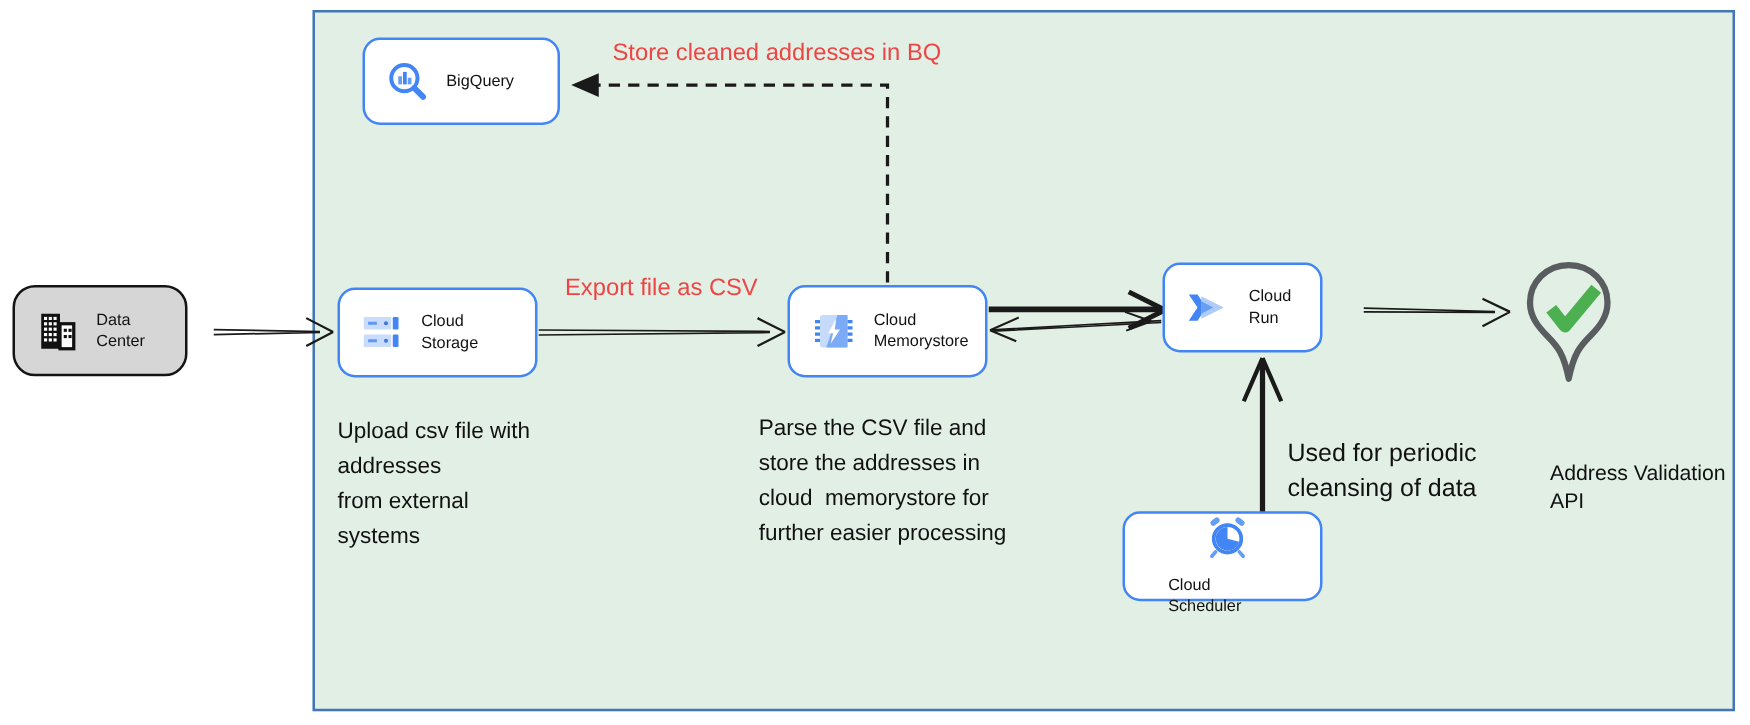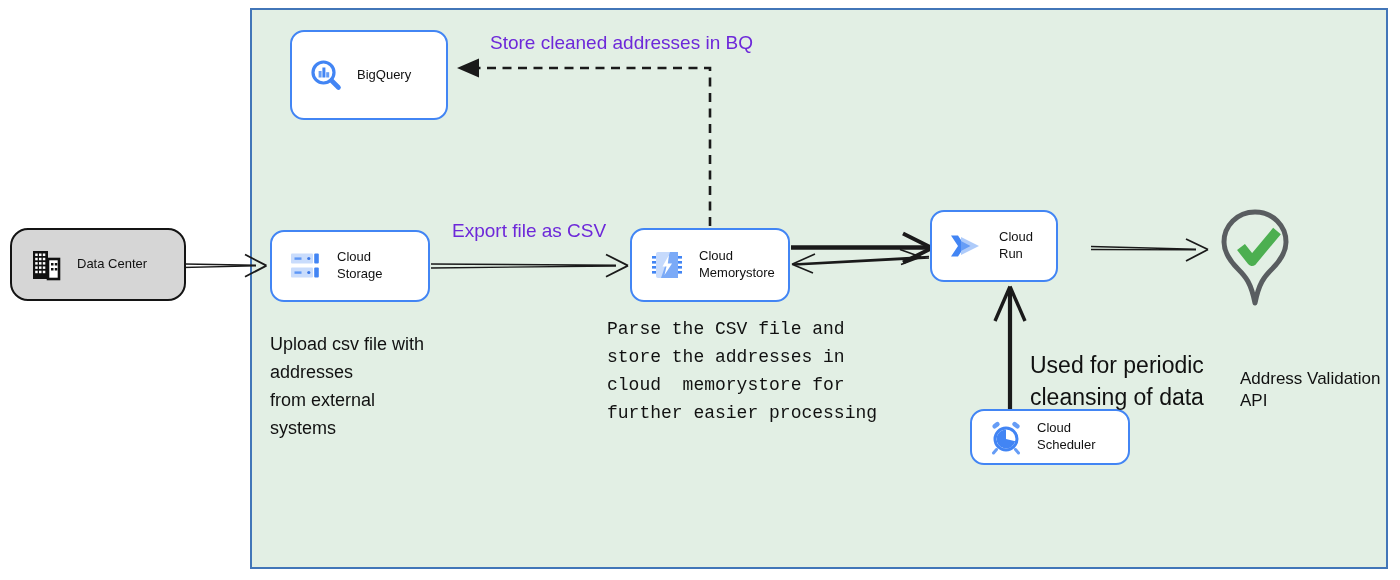--- a/index.html
+++ b/index.html
@@ -14,7 +14,7 @@
   .node .lbl{white-space:pre-wrap;line-height:1.3;max-width:95px;}
   .node-datacenter{background:#d6d6d6;border:2.5px solid #141414;border-radius:18px;}
   .note{position:absolute;font-size:18px;color:#111;white-space:pre-wrap;line-height:1.55;z-index:3;}
-  .edge-label{position:absolute;font-size:19px;color:#6d28d9;white-space:pre-wrap;z-index:3;}
+  .edge-label{position:absolute;font-size:19px;color:#ef4444;white-space:pre-wrap;z-index:3;}
   .pin-label{position:absolute;font-size:17px;color:#111;white-space:pre-wrap;line-height:1.32;z-index:3;margin-top:44px;}
   .note-small{font-size:23px;line-height:1.4;}
   .icon{flex:0 0 auto;display:block;}

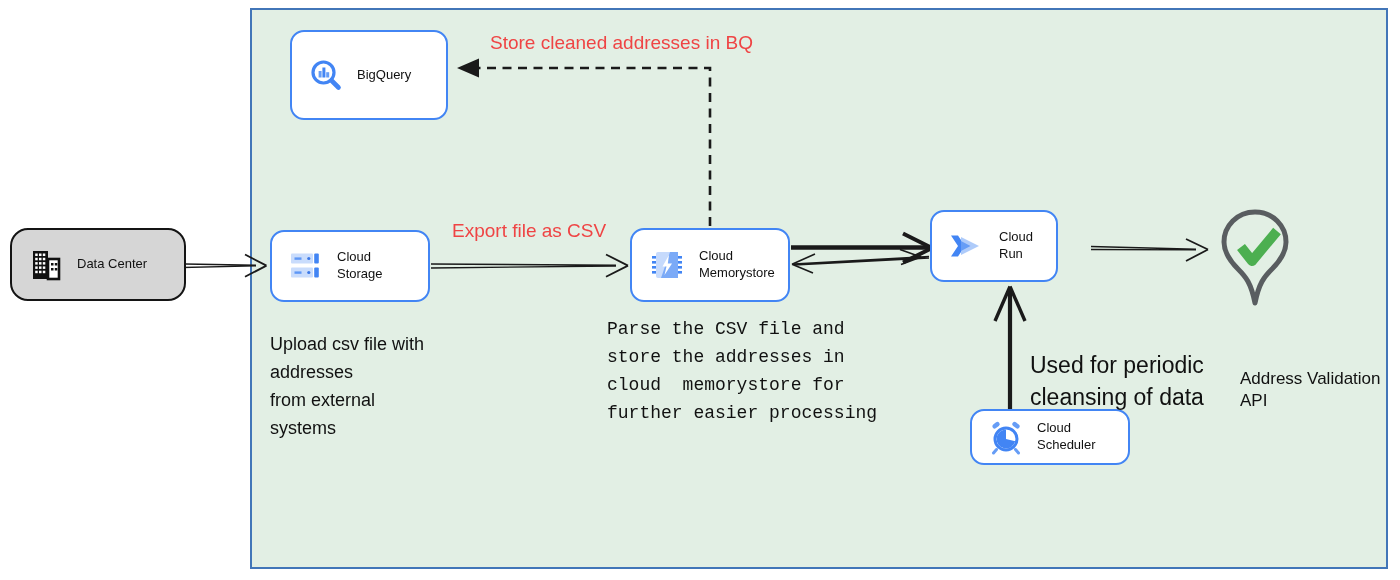--- a/index.html
+++ b/index.html
@@ -103,7 +103,7 @@
     <span class="lbl">Data Center</span>
   </div>
 
-  <div class="node" style="left:290px;top:30px;width:158px;height:90px;">
+  <div class="node" style="left:290px;top:30px;width:158px;height:70px;">
     <svg class="icon" width="36" height="36" viewBox="0 0 36 36">
       <circle cx="15.5" cy="15.5" r="10.5" fill="#fff" stroke="#4285f4" stroke-width="3.2"></circle>
       <line x1="23.5" y1="23.5" x2="30.5" y2="30.5" stroke="#4285f4" stroke-width="4.6" stroke-linecap="round"></line>

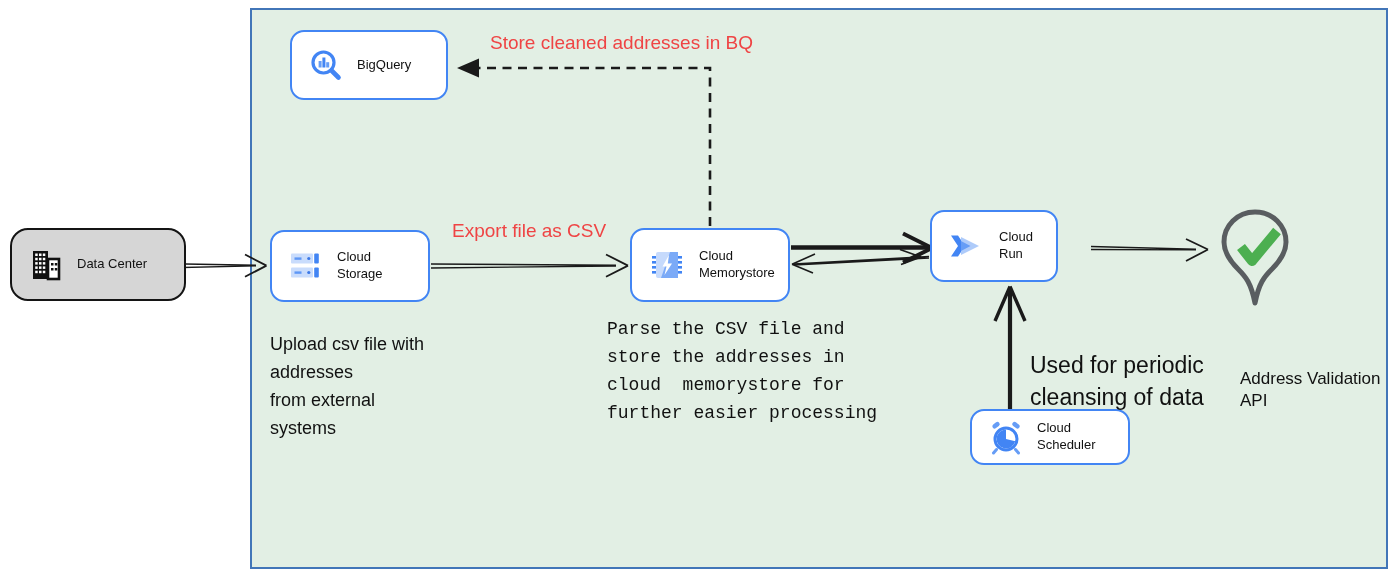--- a/index.html
+++ b/index.html
@@ -72,7 +72,7 @@
     </g>
   </svg>
 
-  <div class="node node-datacenter" style="left:10px;top:228px;width:176px;height:73px;">
+  <div class="node node-datacenter" style="left:10px;top:228px;width:140px;height:73px;">
     <svg class="icon" width="36" height="34" viewBox="0 0 36 34">
       <rect x="5" y="3" width="15" height="28" fill="#111"></rect>
       <g fill="#fff">

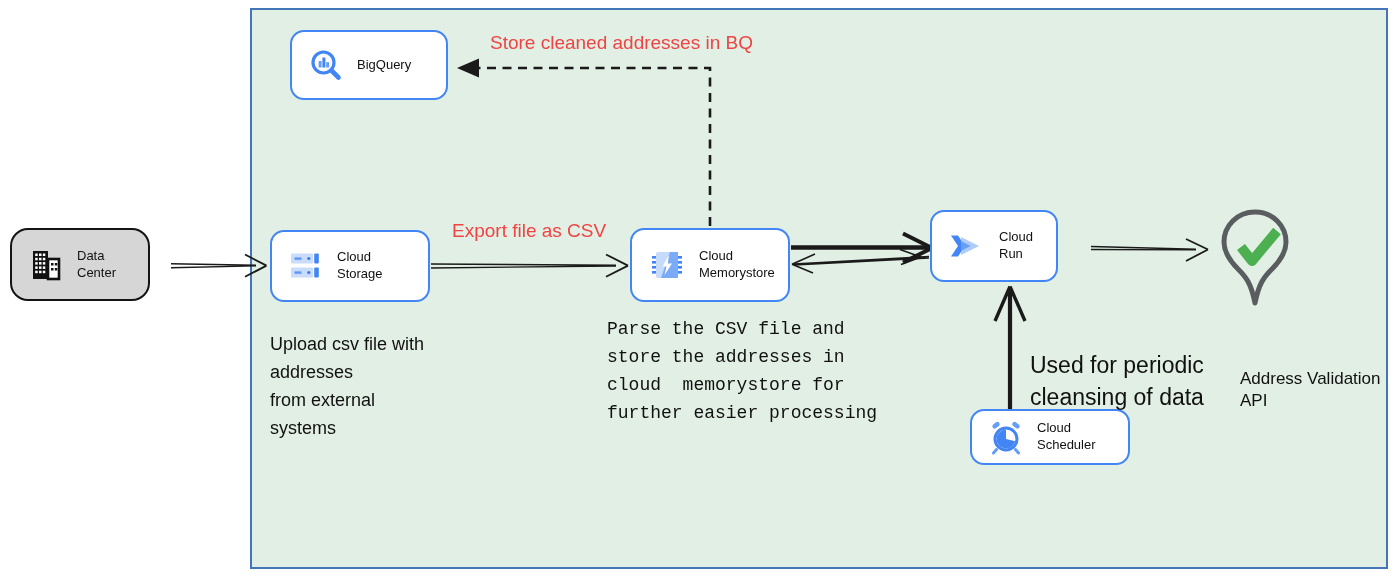--- a/index.html
+++ b/index.html
@@ -181,7 +181,7 @@
 from external
 systems</div>
 
-  <div class="note" style="left:607px;top:316px;width:290px;font-family:Liberation Mono, monospace;">Parse the CSV file and
+  <div class="note" style="left:607px;top:329px;width:290px;">Parse the CSV file and
 store the addresses in
 cloud  memorystore for
 further easier processing</div>

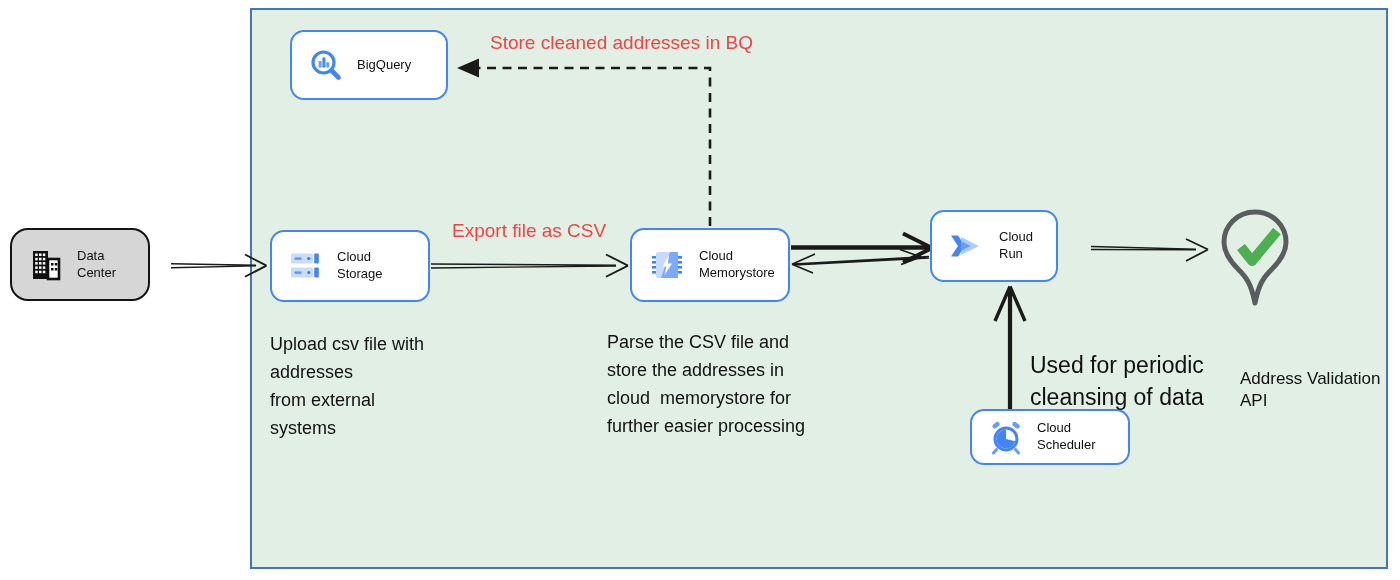--- a/index.html
+++ b/index.html
@@ -16,7 +16,7 @@
   .note{position:absolute;font-size:18px;color:#111;white-space:pre-wrap;line-height:1.55;z-index:3;}
   .edge-label{position:absolute;font-size:19px;color:#ef4444;white-space:pre-wrap;z-index:3;}
   .pin-label{position:absolute;font-size:17px;color:#111;white-space:pre-wrap;line-height:1.32;z-index:3;margin-top:44px;}
-  .note-small{font-size:23px;line-height:1.4;}
+  .note-small{font-size:20px;line-height:1.4;}
   .icon{flex:0 0 auto;display:block;}
 </style>
 </head>

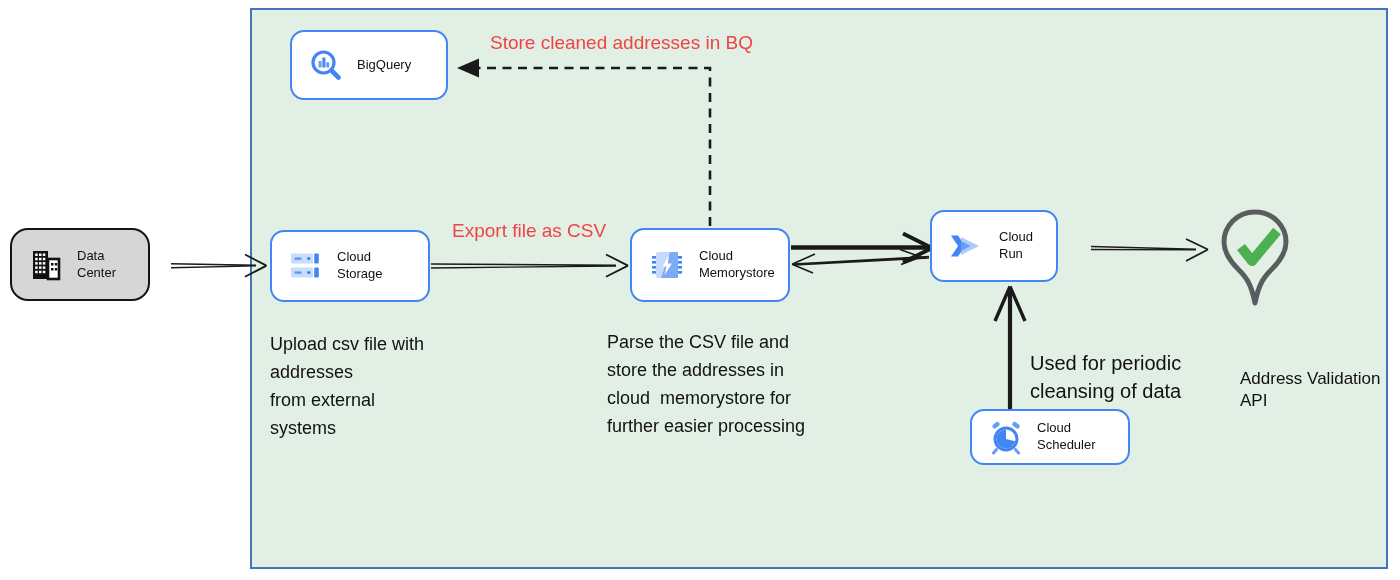--- a/index.html
+++ b/index.html
@@ -160,7 +160,7 @@
     <span class="lbl">Cloud Run</span>
   </div>
 
-  <div class="node" style="left:970px;top:409px;width:160px;height:56px;">
+  <div class="node" style="left:898px;top:409px;width:160px;height:72px;flex-direction:column;">
     <svg class="icon" width="36" height="36" viewBox="0 0 36 36">
       <rect x="4" y="4" width="8" height="4.5" rx="2.2" fill="#669df6" transform="rotate(-38 8 6.2)"></rect>
       <rect x="24" y="4" width="8" height="4.5" rx="2.2" fill="#669df6" transform="rotate(38 28 6.2)"></rect>

